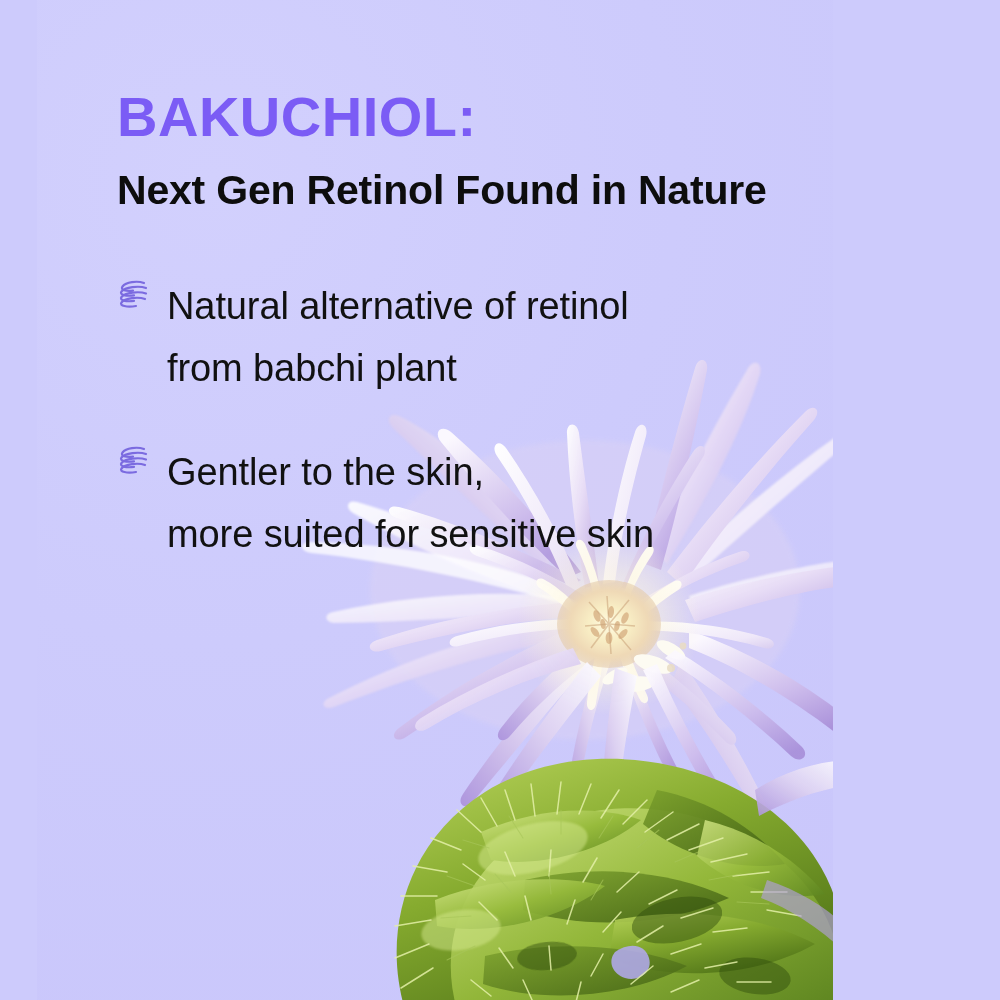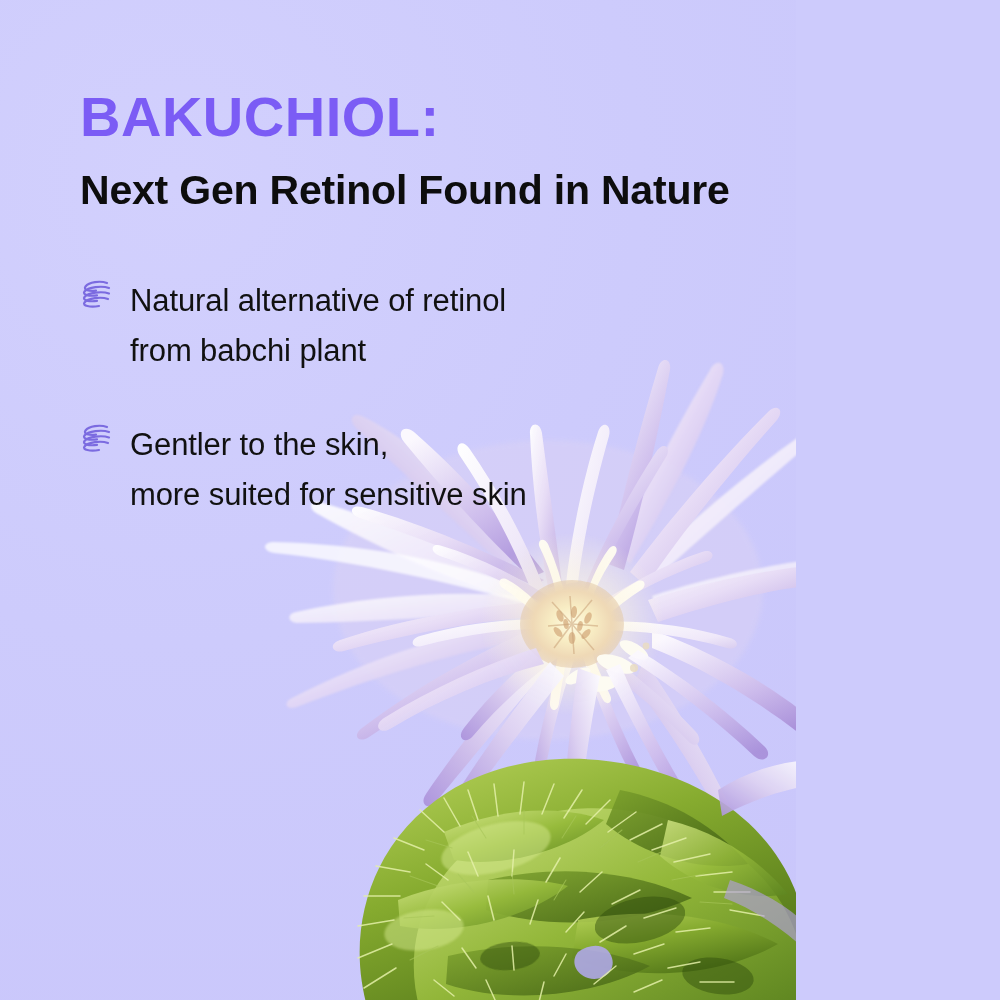--- a/index.html
+++ b/index.html
@@ -20,6 +20,7 @@
     height: 1000px;
     overflow: hidden;
     background: radial-gradient(circle at 22% 18%, #d2d0fd 0%, #cdcbfc 45%, #c9c6fb 100%);
+    margin-left: 37px;
   }
 
   

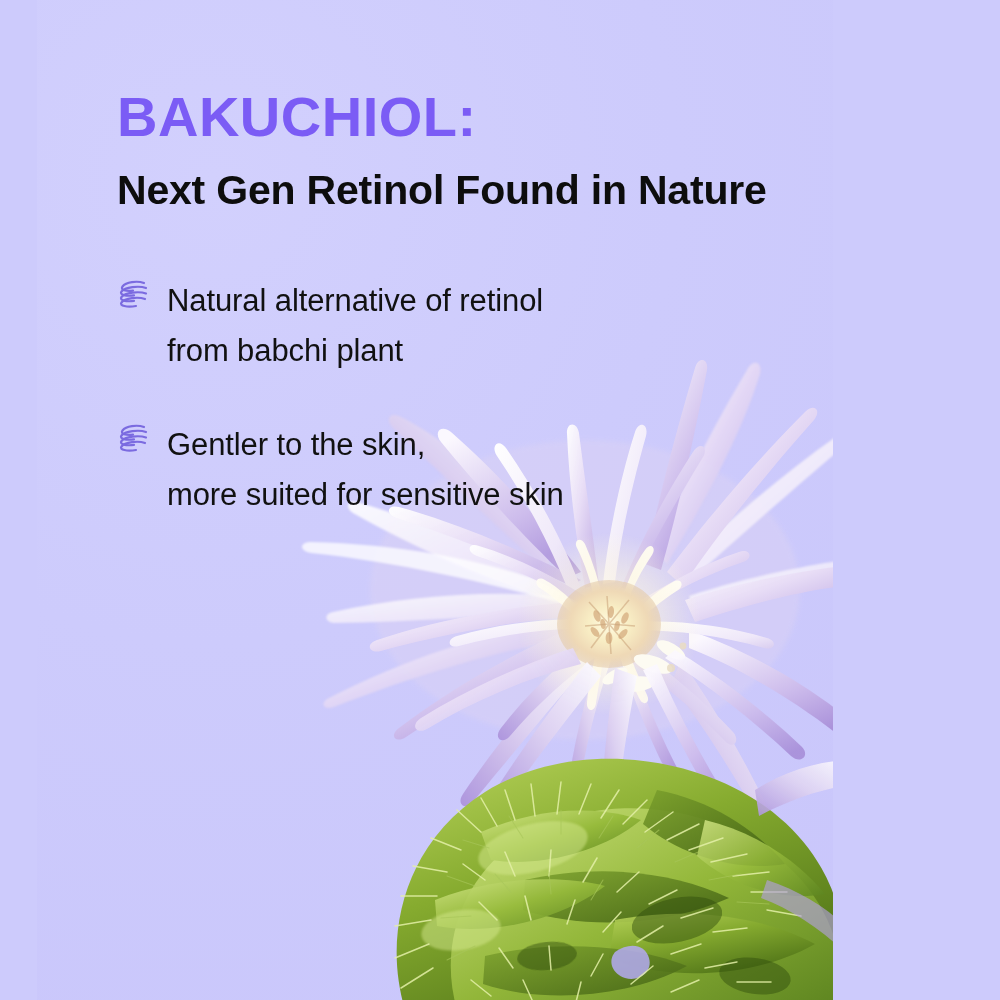--- a/index.html
+++ b/index.html
@@ -73,7 +73,7 @@
   }
 
   .bullet-text {
-    font-size: 31px;
+    font-size: 38px;
     line-height: 1.62;
     color: #111111;
     font-weight: 400;

